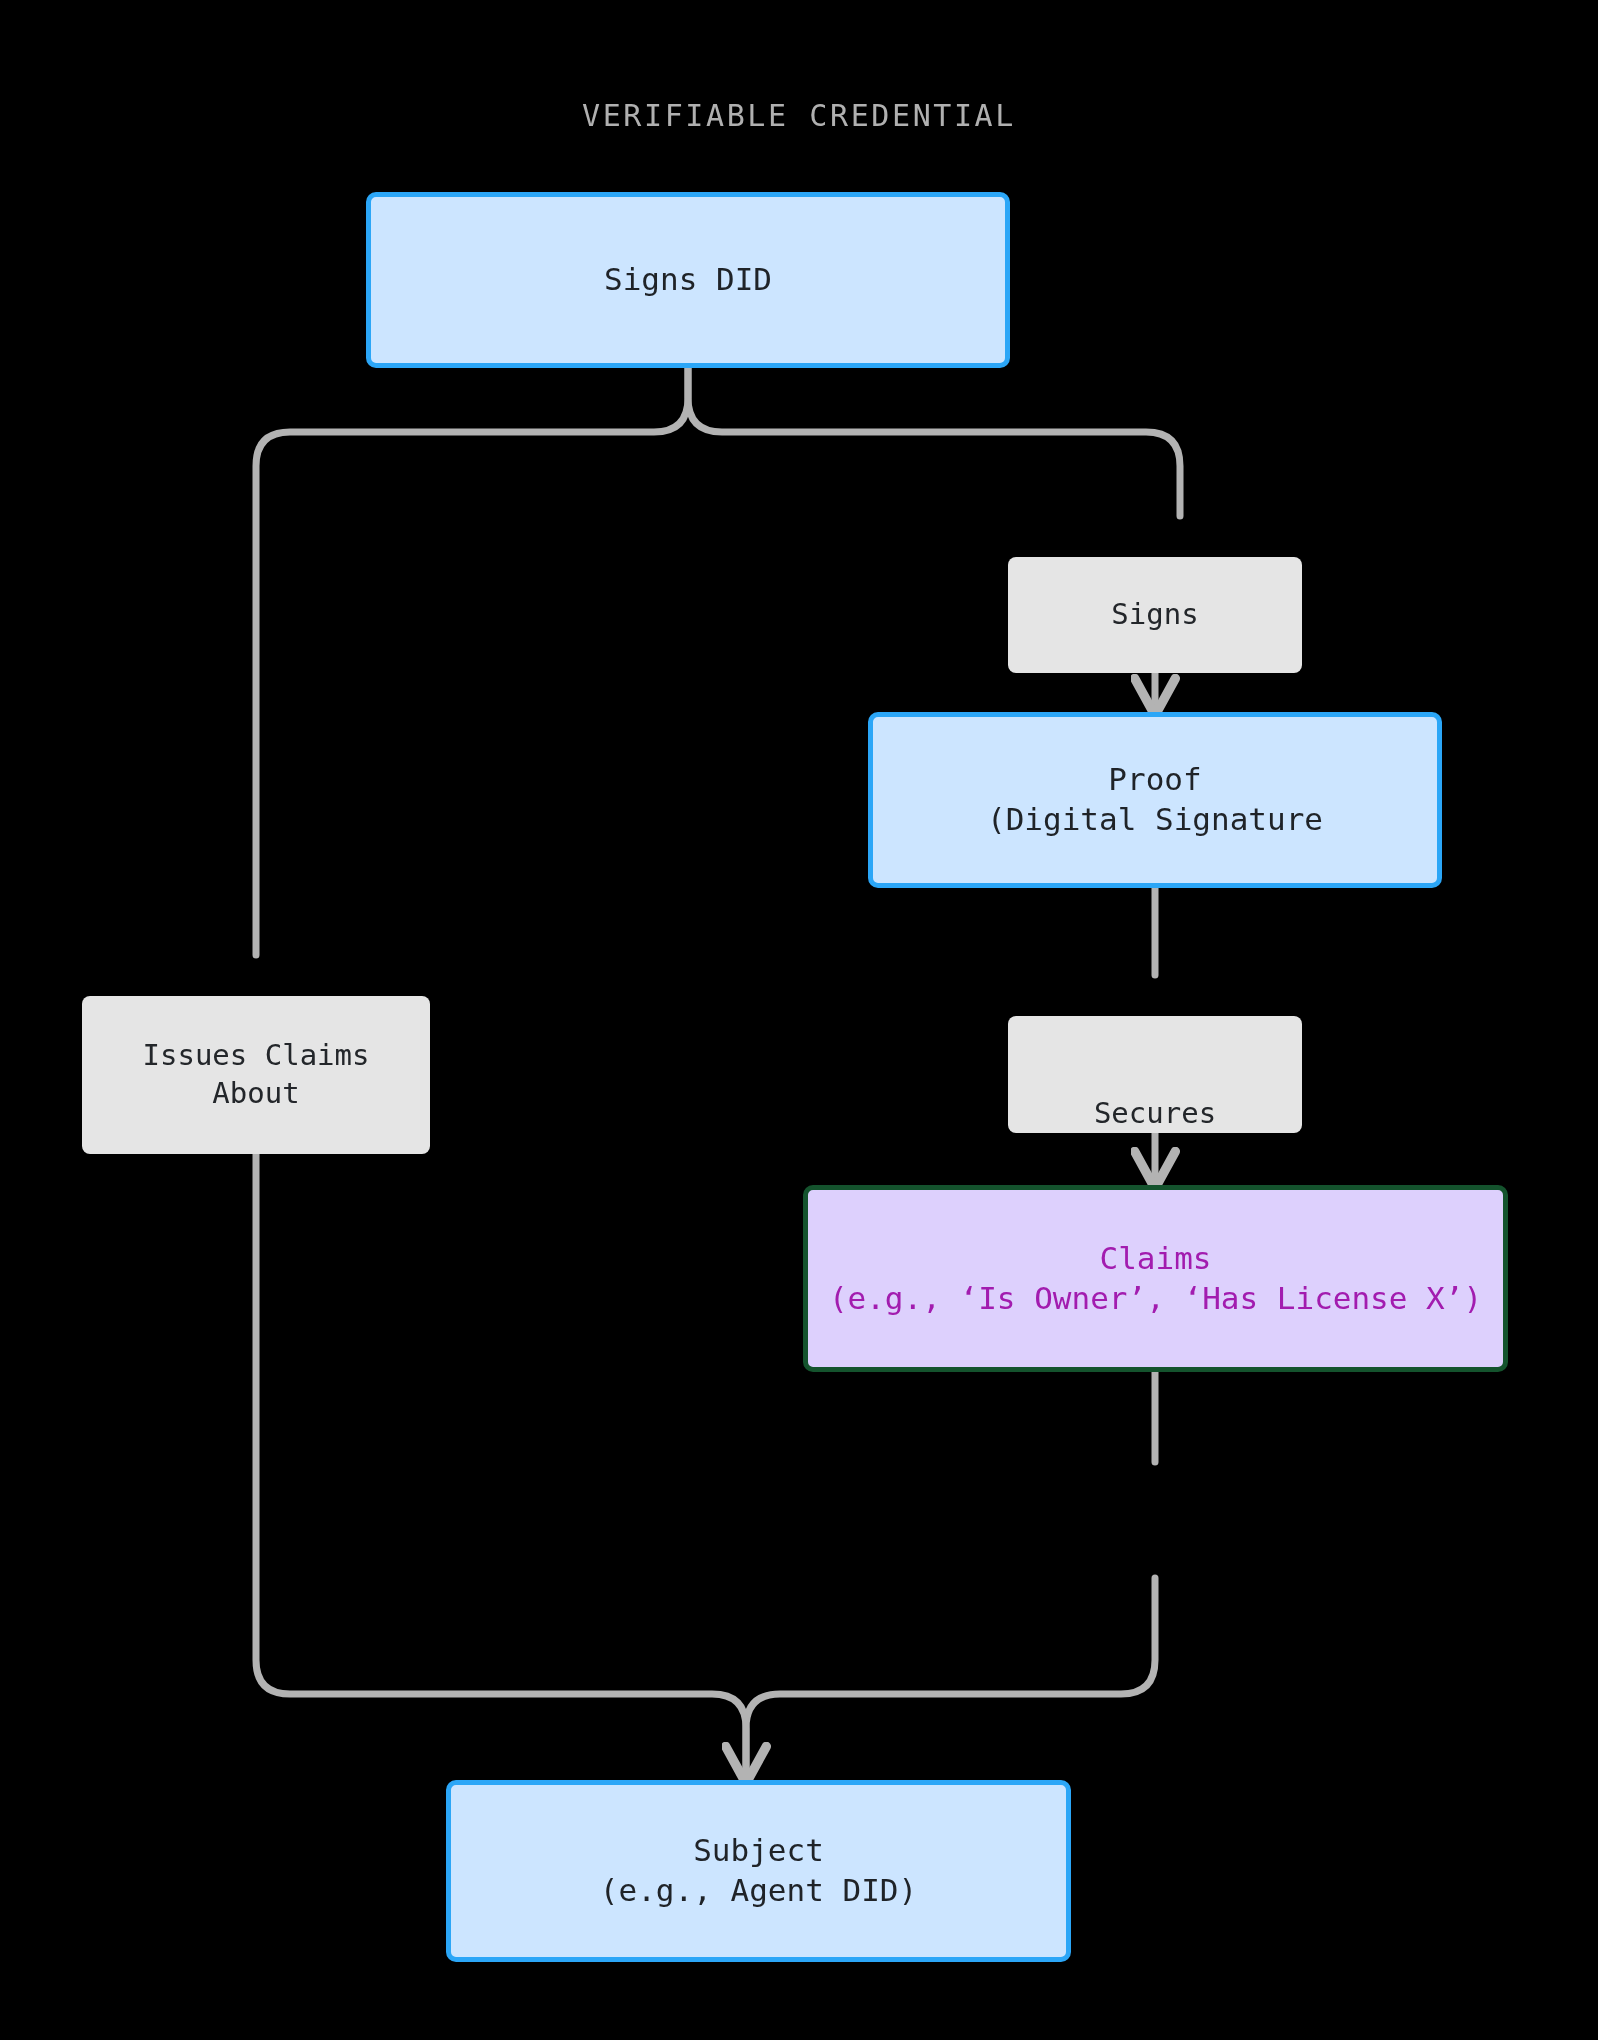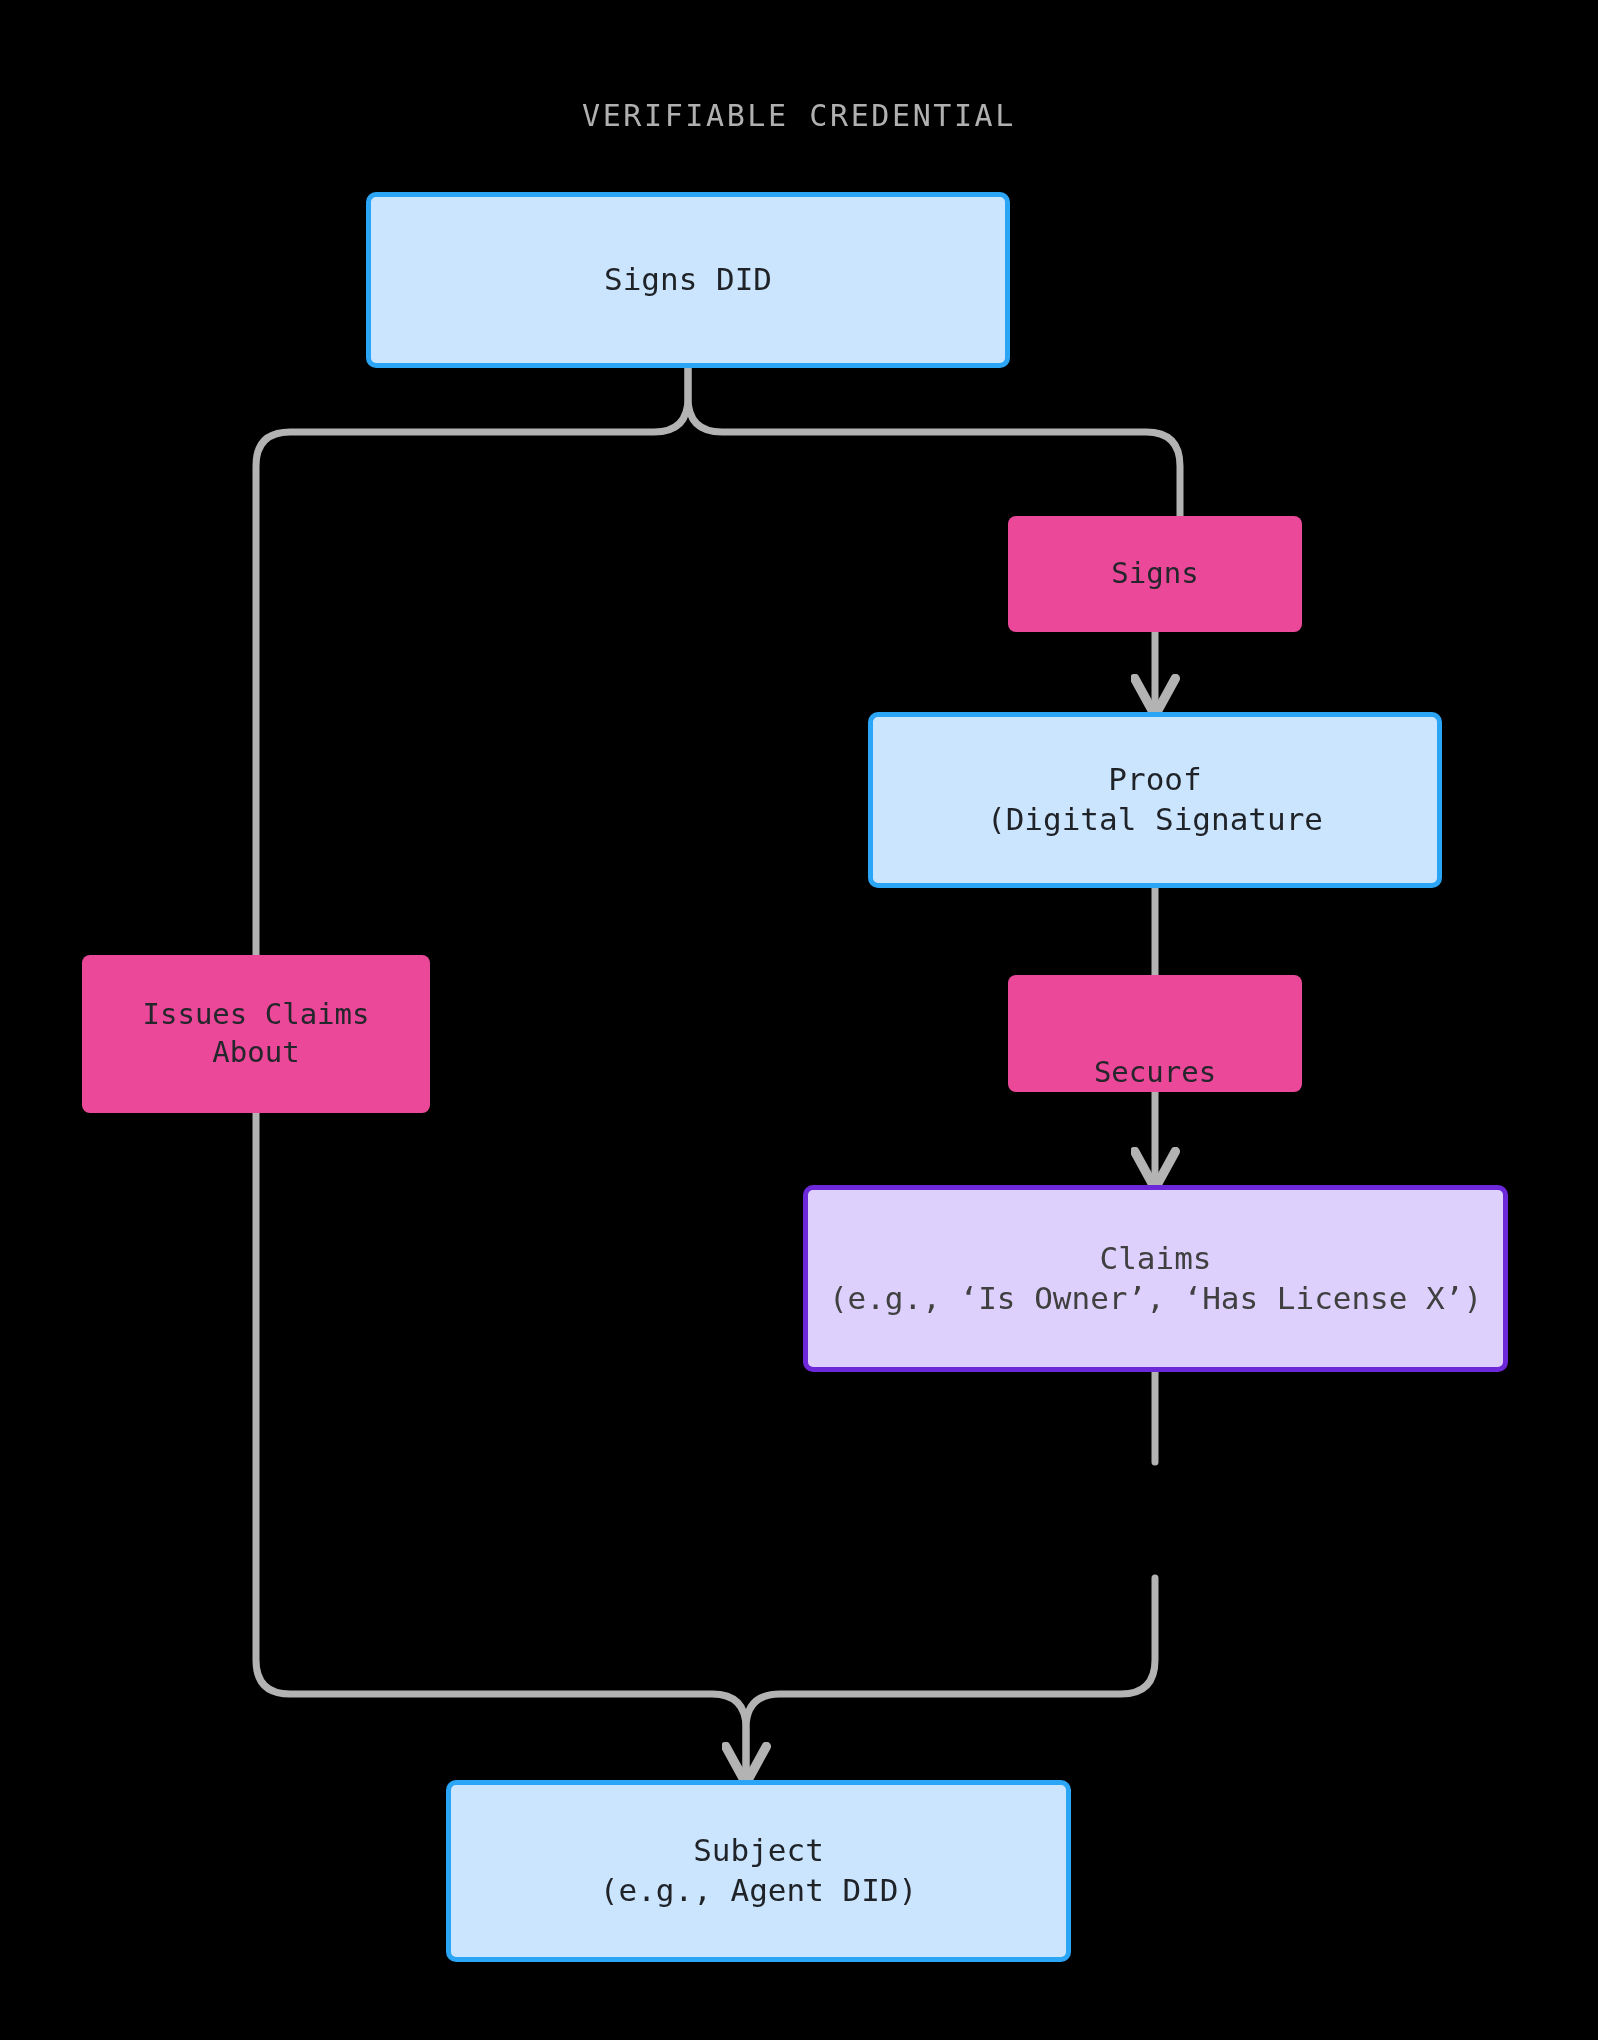--- a/index.html
+++ b/index.html
@@ -73,7 +73,7 @@
   .edge-label {
     position: absolute;
     box-sizing: border-box;
-    background: #ec4899;
+    background: #e5e5e5;
     border: 0;
     border-radius: 8px;
     display: flex;
@@ -85,6 +85,7 @@
     font-size: 29px;
     line-height: 1.3;
     white-space: pre;
+    margin-top: 41px;
   }
 
   .node-line, .label-line { display: block; }

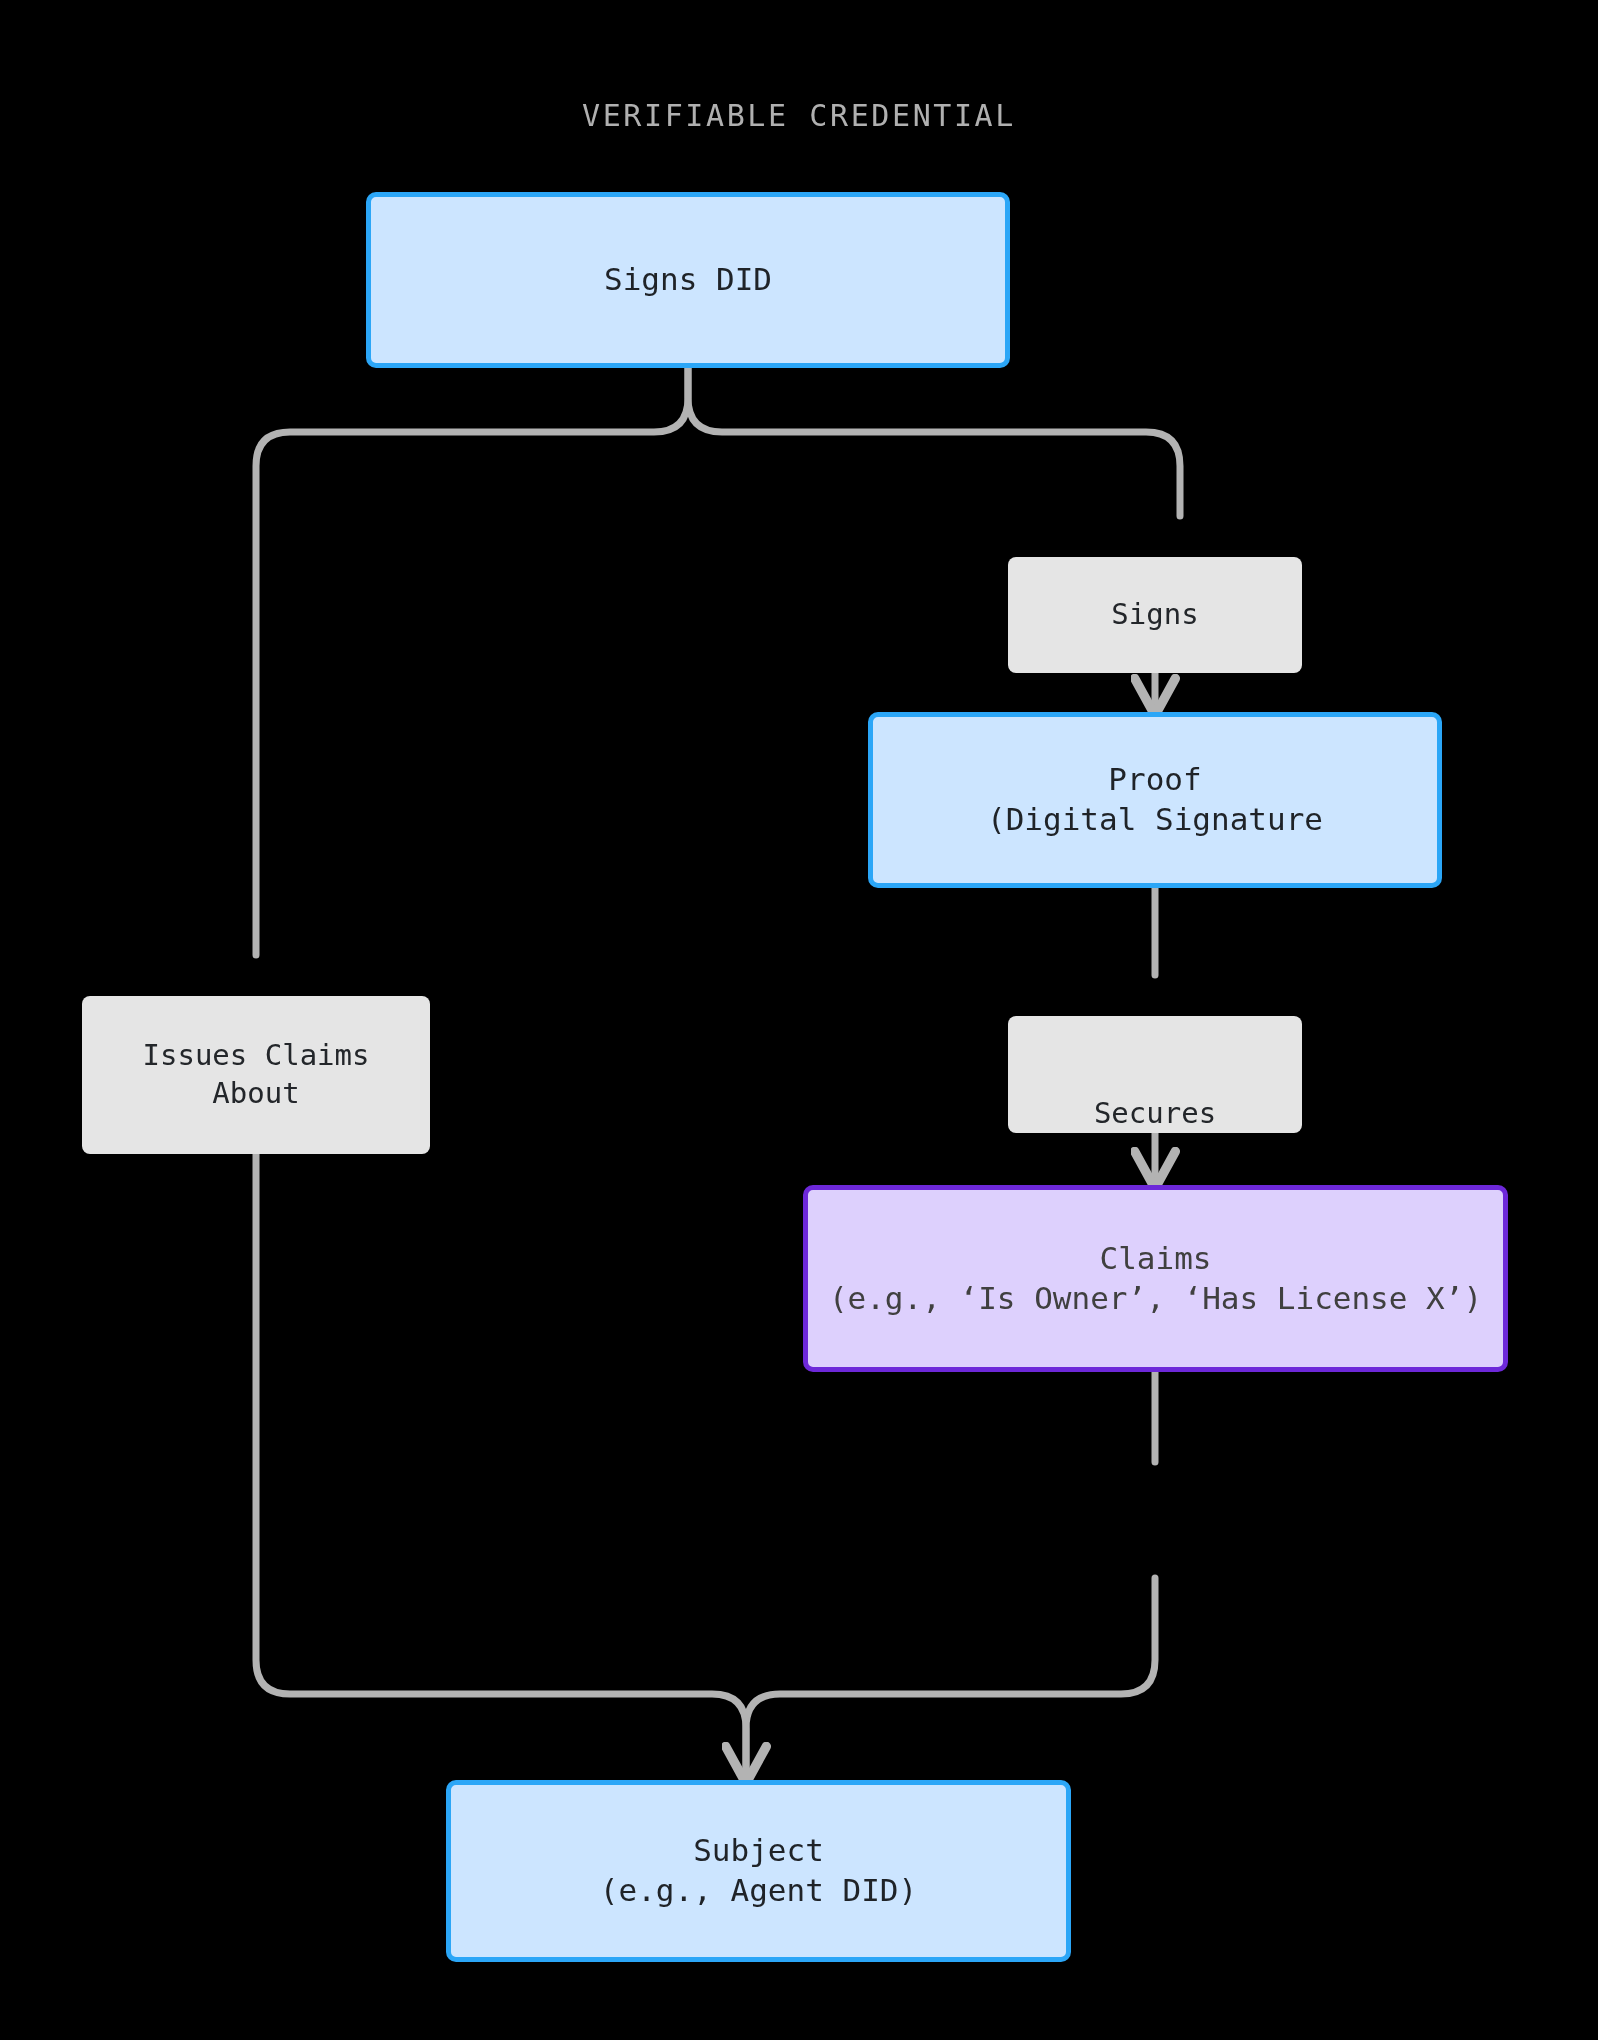--- a/index.html
+++ b/index.html
@@ -64,9 +64,9 @@
 
   .node-purple {
     background: #ddd0fd;
-    border: 5px solid #6d28d9;
+    border: 5px solid #14532d;
     border-radius: 10px;
-    color: #404040;
+    color: #a21caf;
     font-size: 31px;
   }
 

